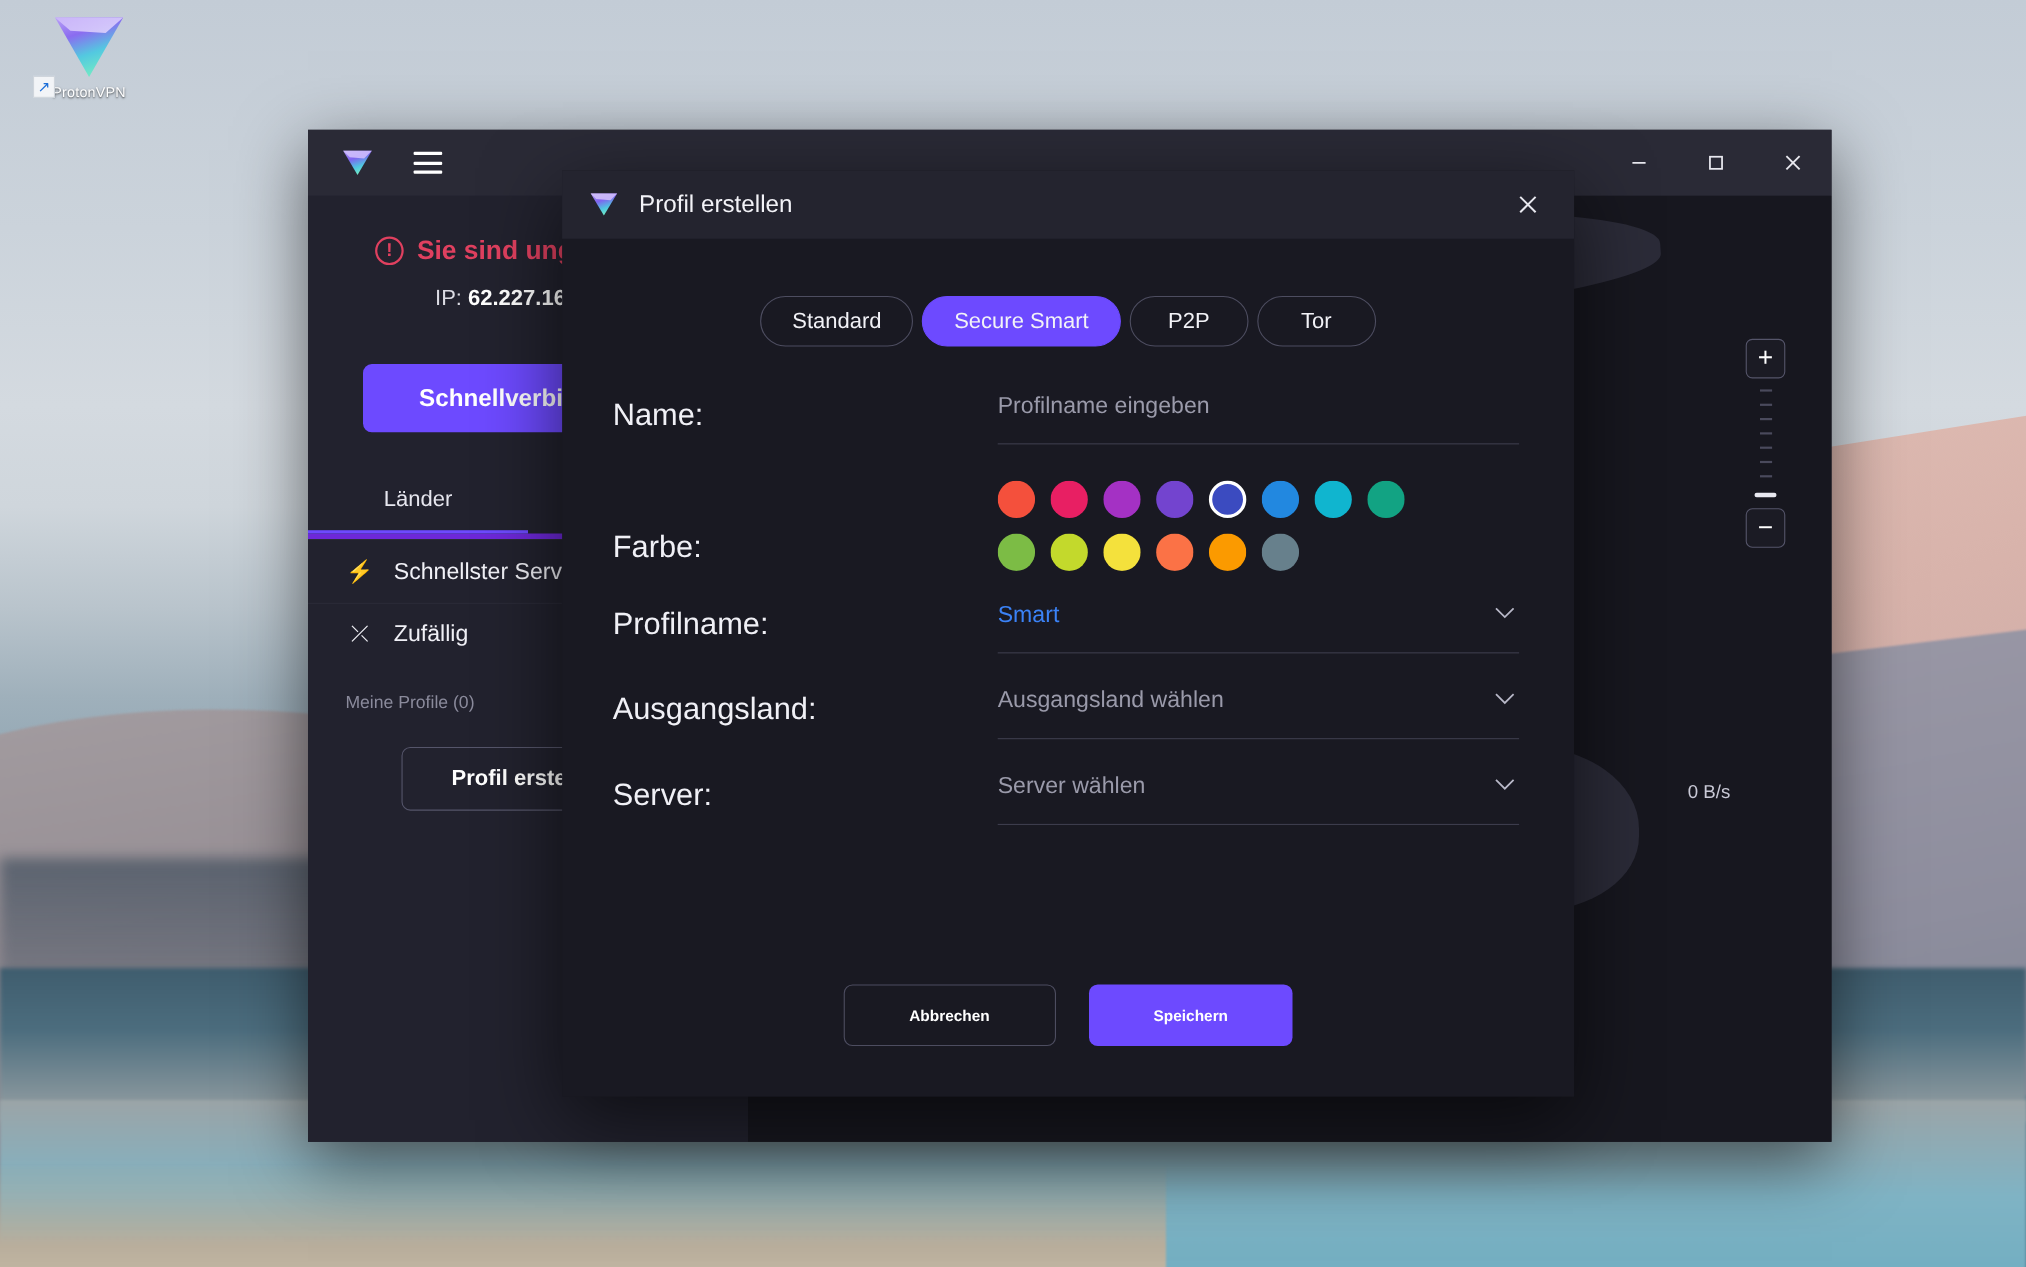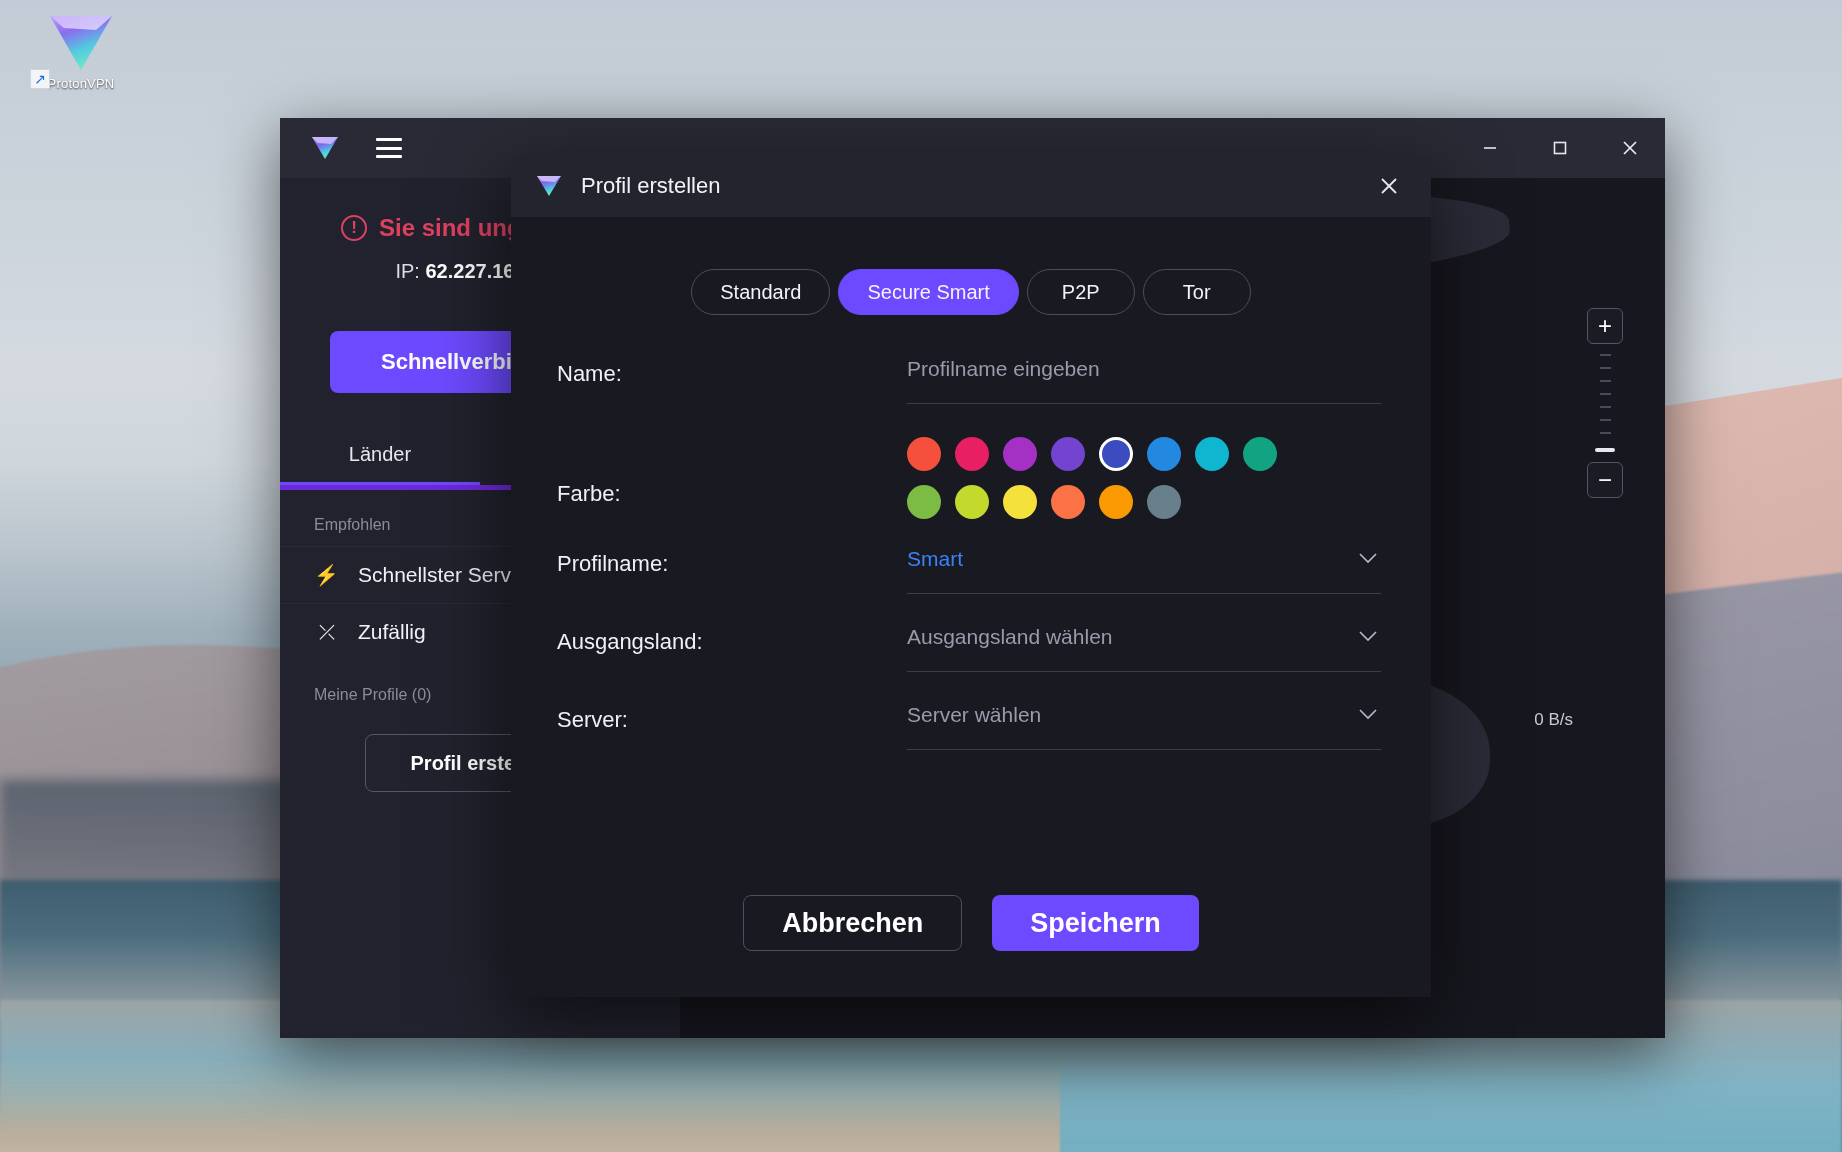--- a/index.html
+++ b/index.html
@@ -264,7 +264,7 @@
 
   #form { margin: 42px 50px 0 46px; }
   .frow { display: flex; align-items: flex-start; min-height: 78px; }
-  .flabel { width: 350px; color: #f0f0f6; font-size: 22px; padding-top: 4px; }
+  .flabel { width: 350px; color: #f0f0f6; font-size: 28px; padding-top: 4px; }
   .fctl { flex: 1; position: relative; }
   .fctl .underline { height: 1px; background: #3c3c4c; margin-top: 22px; }
   .finput {

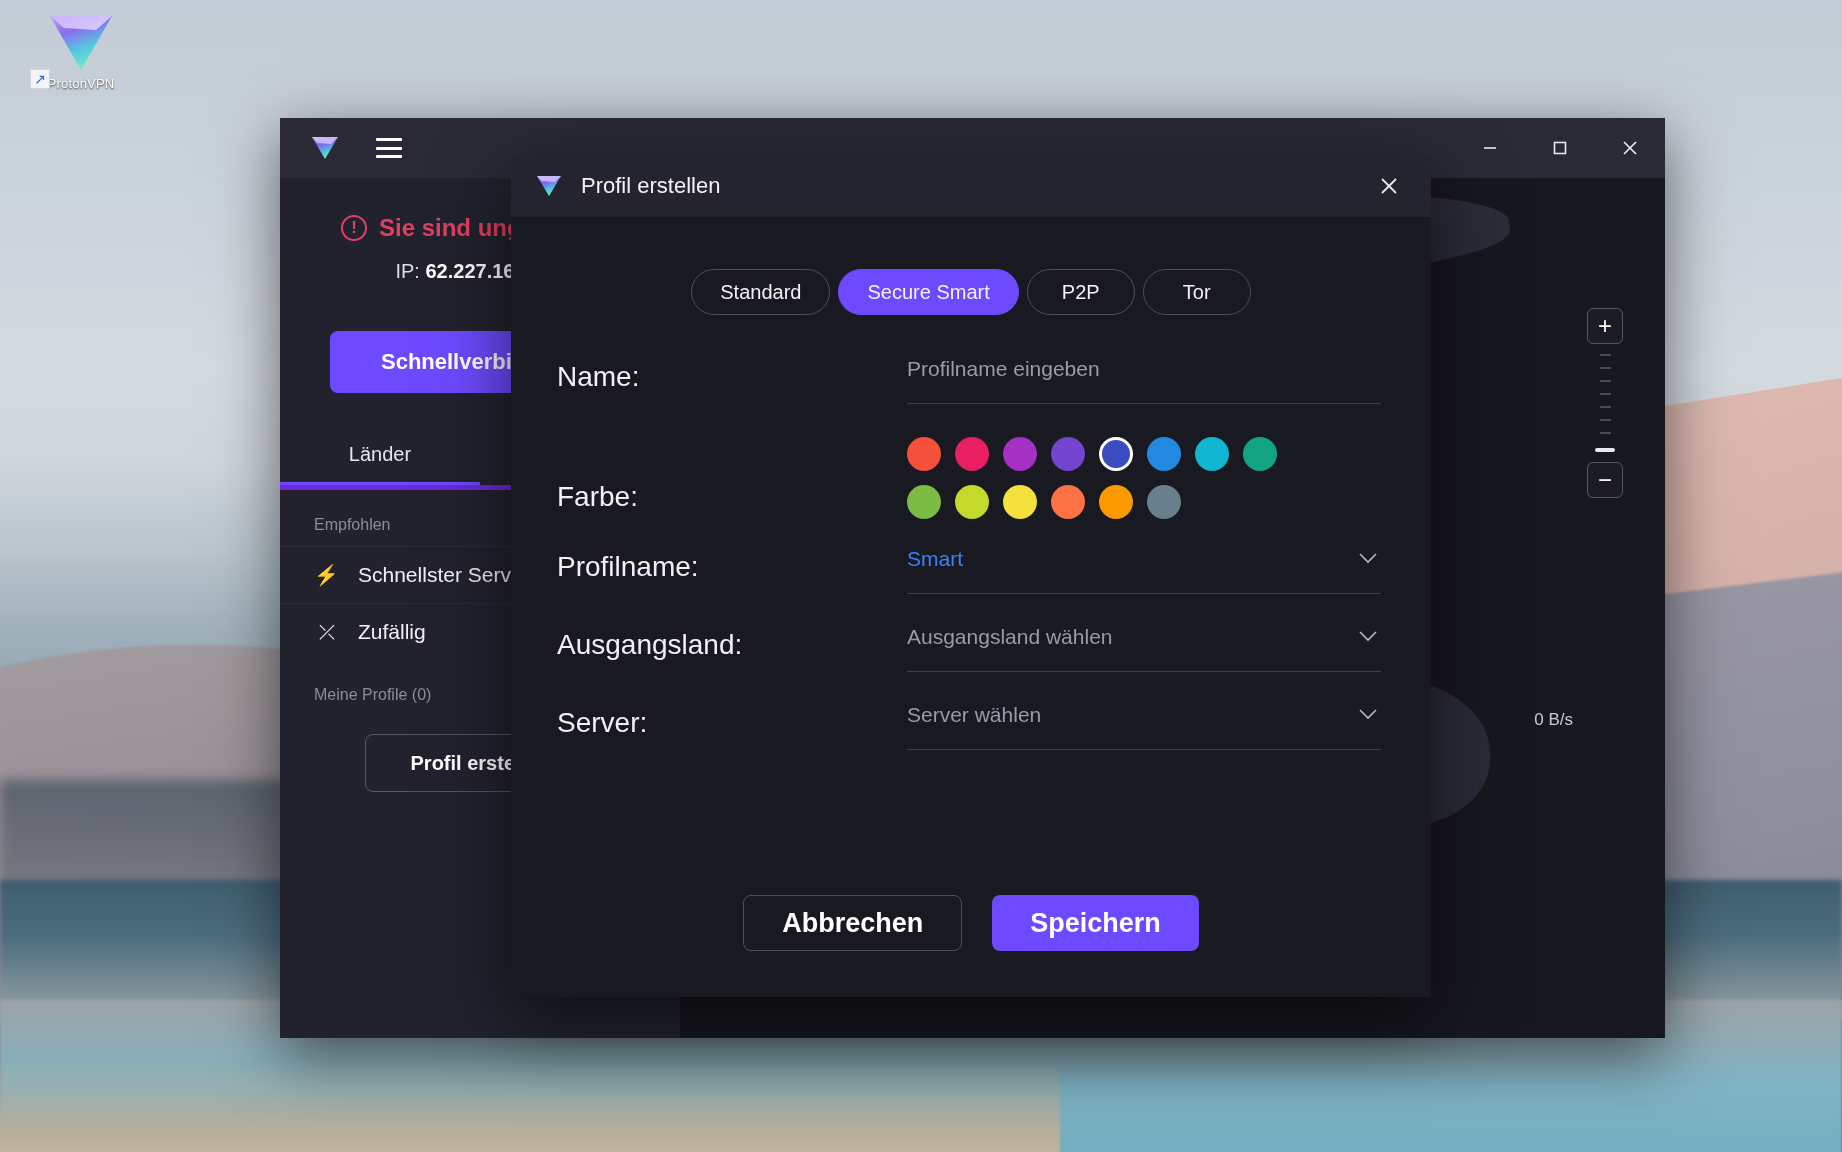--- a/index.html
+++ b/index.html
@@ -399,7 +399,6 @@
         <div class="sidebar-tab">Profile</div>
       </div>
 
-      <div class="group-label">Empfohlen</div>
 
       <div class="list-row">
         <span class="ico">⚡</span>

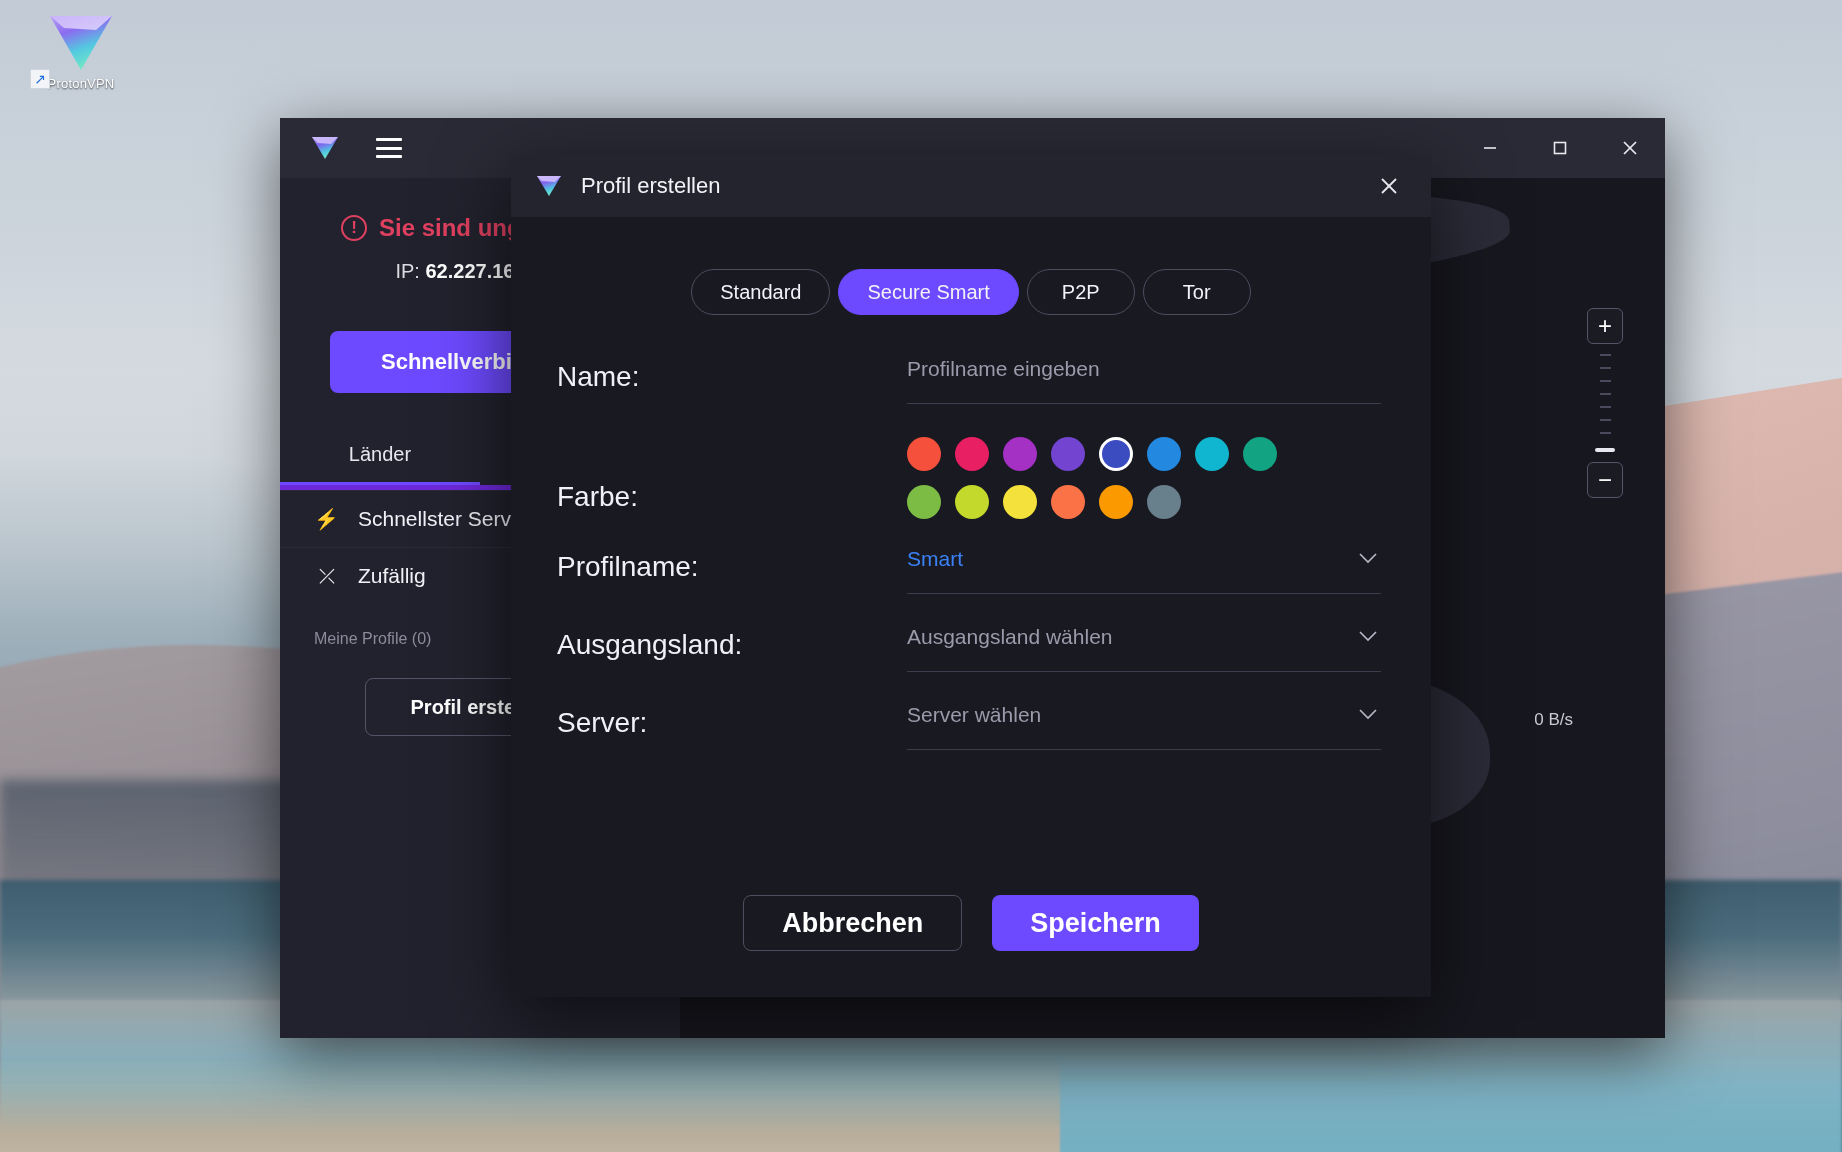--- a/index.html
+++ b/index.html
@@ -293,8 +293,8 @@
     display: flex; justify-content: center; gap: 30px;
   }
   .dbtn {
-    height: 56px; padding: 0 38px; border-radius: 8px;
-    font-size: 27px; font-weight: bold; cursor: pointer;
+    height: 56px; padding: 0 59px; border-radius: 8px;
+    font-size: 14px; font-weight: bold; cursor: pointer;
     font-family: "Liberation Sans", sans-serif;
   }
   #btn-cancel { background: transparent; border: 1px solid #4d4d60; color: #fff; }

